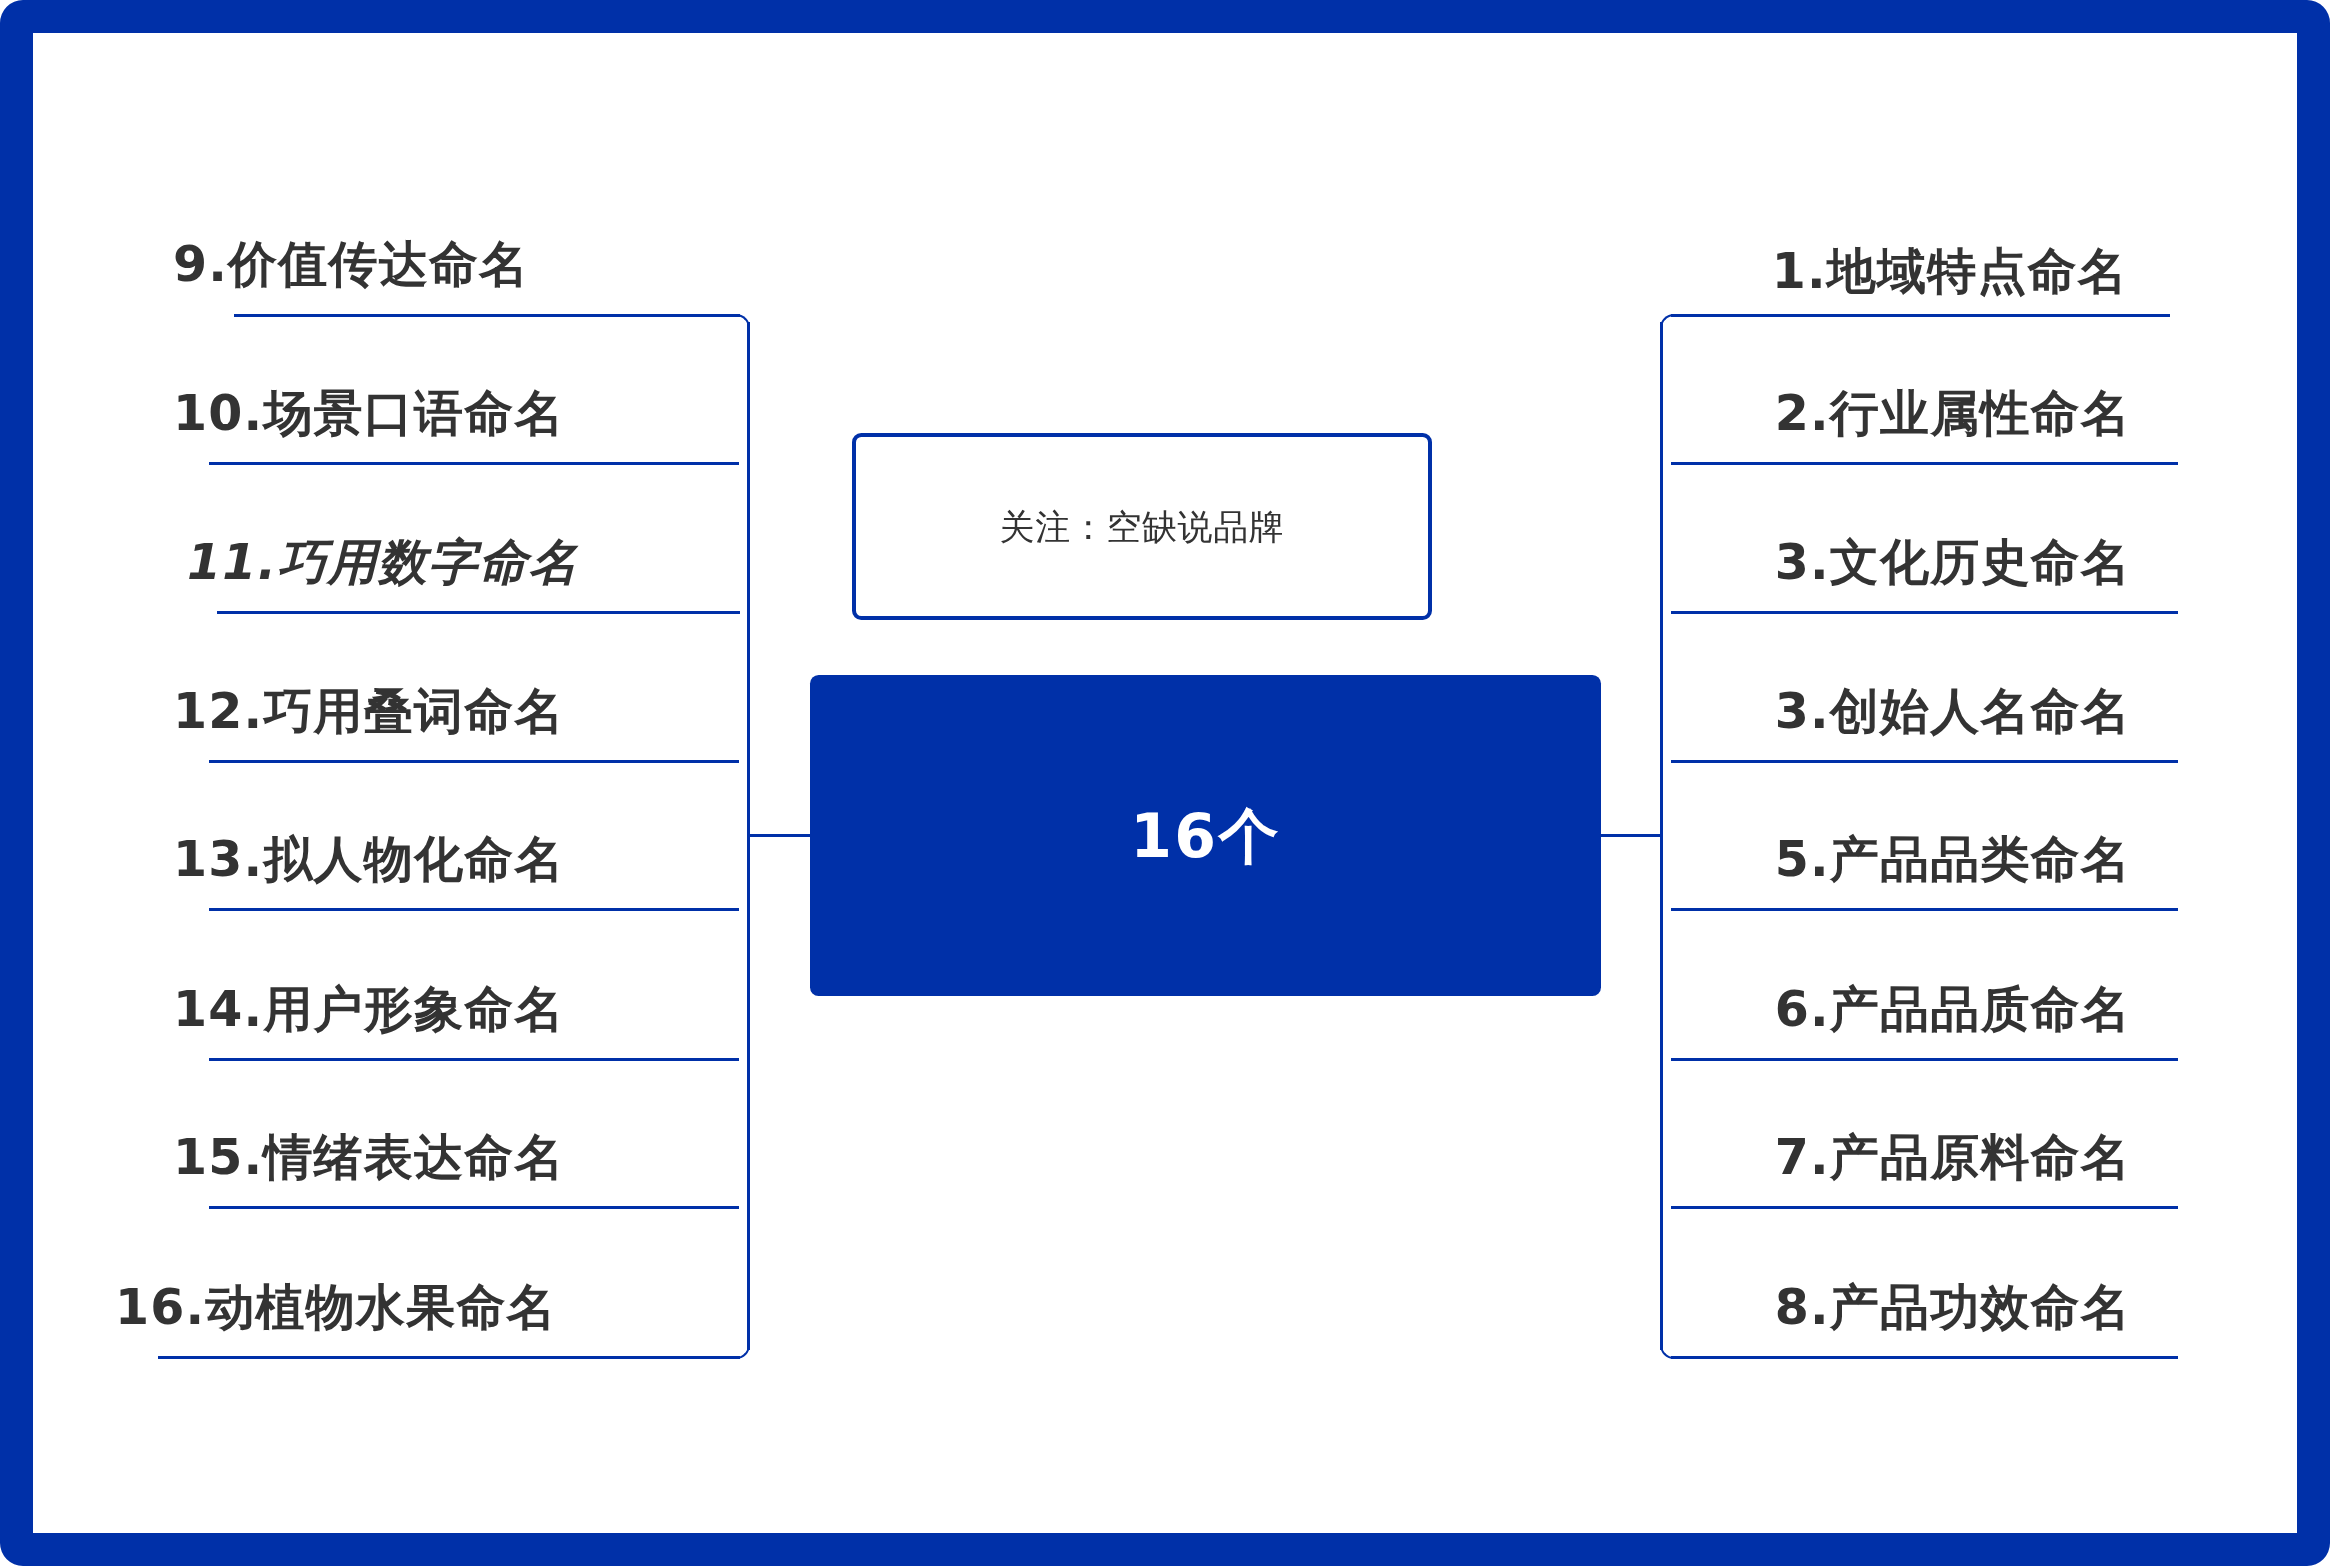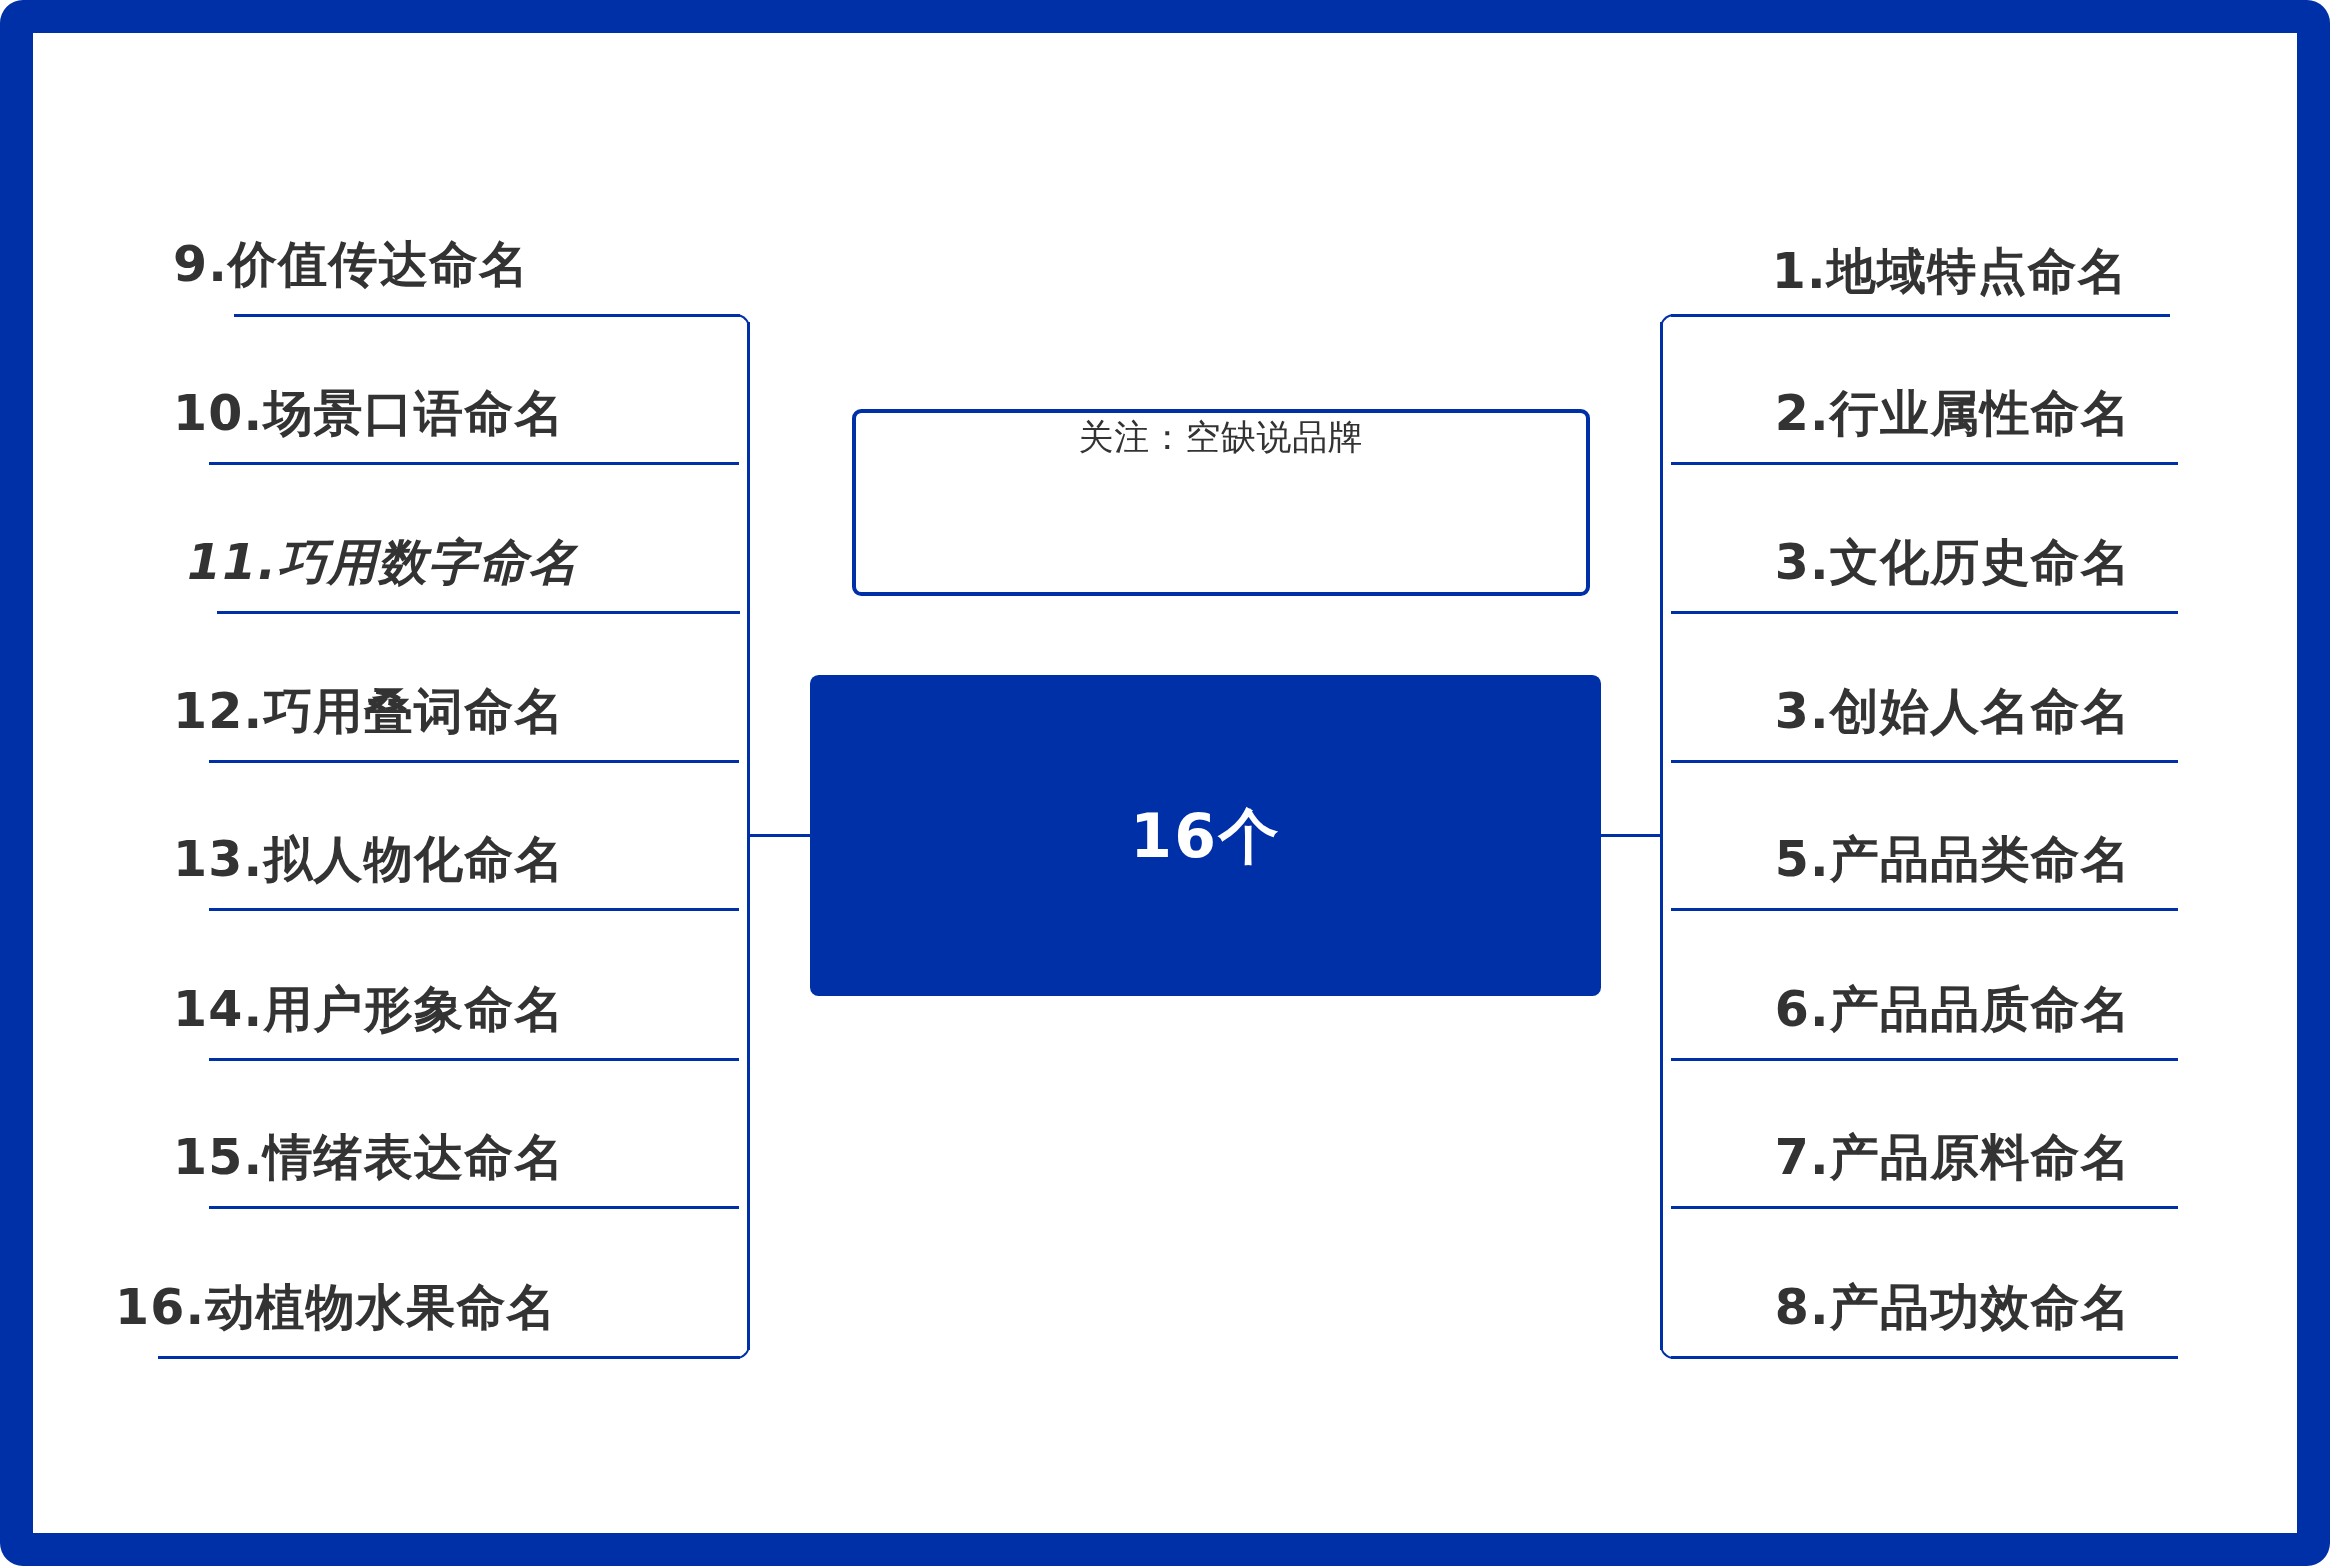--- a/index.html
+++ b/index.html
@@ -34,9 +34,9 @@
   }
   .center-box .title-line { font-size: 60px; line-height: 82px; letter-spacing: 2.3px; }
   .note-box {
-    position: absolute; left: 852px; top: 409px; width: 738px; height: 187px;
+    position: absolute; left: 852px; top: 433px; width: 580px; height: 187px;
     box-sizing: border-box; border: 4px solid #0030a8; border-radius: 9.2px; background: #ffffff;
-    display: flex; flex-direction: column; align-items: center; justify-content: space-between;
+    display: flex; flex-direction: column; align-items: center; justify-content: center;
     color: #333333;
   }
   .note-box .note-line { font-size: 35px; line-height: 48px; letter-spacing: 0.6px; }

